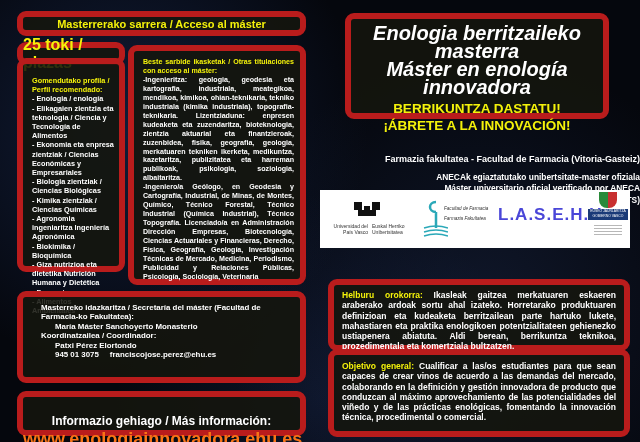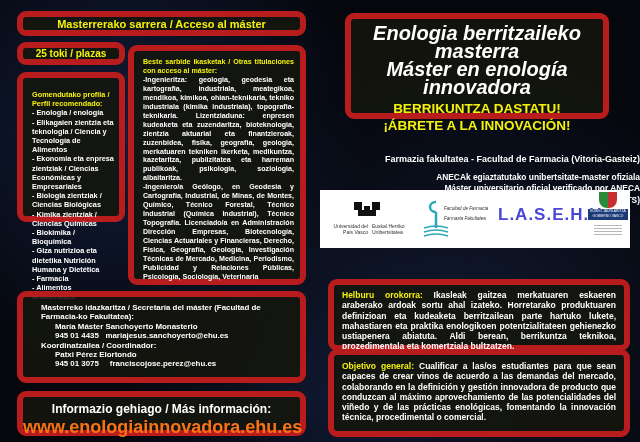--- a/index.html
+++ b/index.html
@@ -17,7 +17,7 @@
   .t{font-size:7.6px;line-height:9.1px;font-weight:bold;}
   .just{text-align:justify;}
   #hdr{left:17px;top:11px;width:289px;height:25px;display:flex;align-items:center;justify-content:center;font-size:11px;font-weight:bold;}
-  #plazas{left:17px;top:42px;width:108px;height:23px;display:flex;align-items:center;justify-content:center;font-size:10px;font-weight:bold;}
+  #plazas{left:17px;top:42px;width:108px;height:23px;display:flex;align-items:center;justify-content:center;font-size:16px;font-weight:bold;}
   #profile{left:17px;top:72px;width:108px;height:150px;padding:12px 4px 20px 9px;}
   #profile .t{font-size:7.3px;line-height:9.2px;}
   #beste{left:128px;top:45px;width:178px;height:240px;padding:7px 6px 4px 9px;}

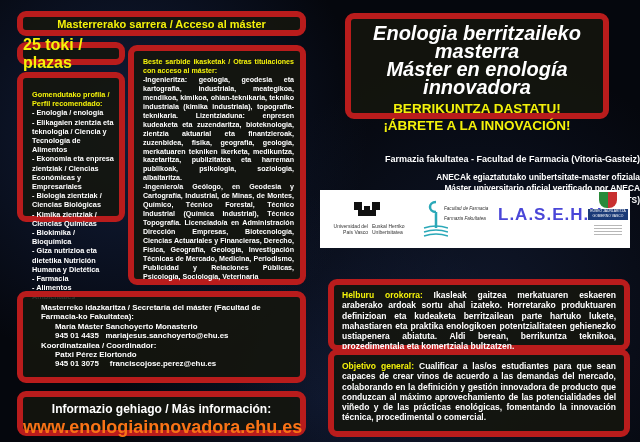--- a/index.html
+++ b/index.html
@@ -18,7 +18,7 @@
   .just{text-align:justify;}
   #hdr{left:17px;top:11px;width:289px;height:25px;display:flex;align-items:center;justify-content:center;font-size:11px;font-weight:bold;}
   #plazas{left:17px;top:42px;width:108px;height:23px;display:flex;align-items:center;justify-content:center;font-size:16px;font-weight:bold;}
-  #profile{left:17px;top:72px;width:108px;height:150px;padding:12px 4px 20px 9px;}
+  #profile{left:17px;top:58px;width:108px;height:214px;padding:12px 4px 20px 9px;}
   #profile .t{font-size:7.3px;line-height:9.2px;}
   #beste{left:128px;top:45px;width:178px;height:240px;padding:7px 6px 4px 9px;}
   #beste .t{font-size:7.1px;line-height:8.95px;}

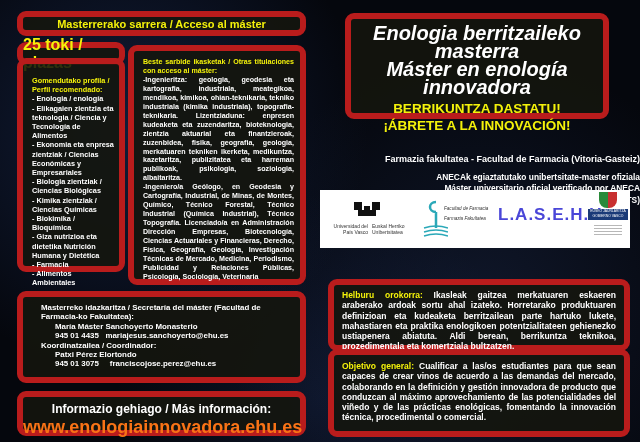--- a/index.html
+++ b/index.html
@@ -59,6 +59,7 @@
   <p class="t">- Ekonomia eta enpresa zientziak / Ciencias Económicas y Empresariales</p>
   <p class="t">- Biologia zientziak / Ciencias Biológicas</p>
   <p class="t">- Kimika zientziak / Ciencias Químicas</p>
+  <p class="t">- Agronomia ingeniaritza Ingeniería Agronómica</p>
   <p class="t">- Biokimika / Bioquímica</p>
   <p class="t">- Giza nutrizioa eta dietetika Nutrición Humana y Dietética</p>
   <p class="t">- Farmacia</p>

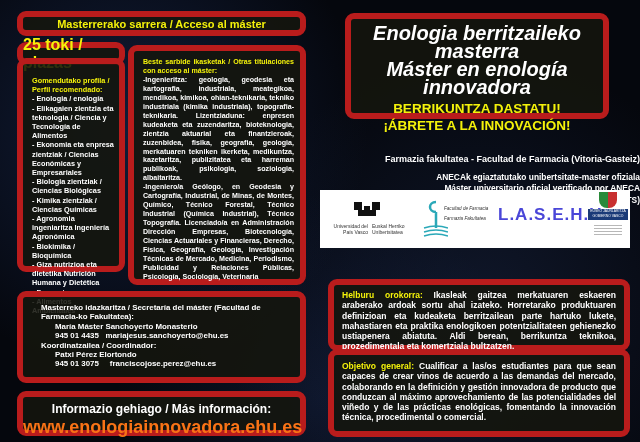--- a/index.html
+++ b/index.html
@@ -75,10 +75,6 @@
 <div id="contact" class="box">
   <p class="t indent1">Masterreko idazkaritza / Secretaría del máster (Facultad de Farmacia-ko Fakultatea):</p>
   <p class="t indent2">María Máster Sanchoyerto Monasterio</p>
-  <p class="t indent2">
-    <span>945 01 4435</span>&nbsp;&nbsp;
-    <span>mariajesus.sanchoyerto@ehu.es</span>
-  </p>
   <p class="t indent1">Koordinatzailea / Coordinador:</p>
   <p class="t indent2">Patxi Pérez Elortondo</p>
   <p class="t indent2">

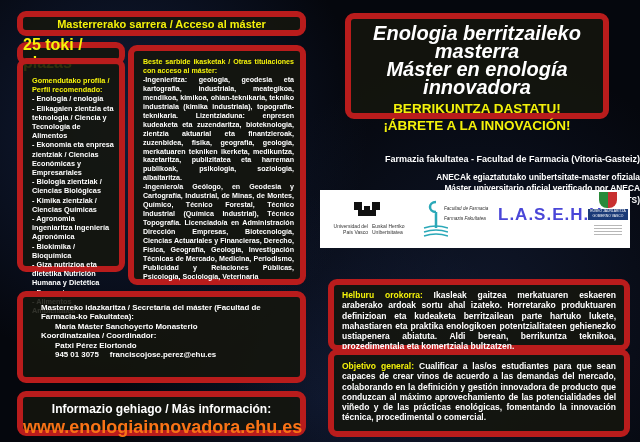--- a/index.html
+++ b/index.html
@@ -24,7 +24,7 @@
   #beste .t{font-size:7.1px;line-height:8.95px;}
   #contact{left:17px;top:291px;width:289px;height:92px;padding:6px 8px;}
   #contact .t{font-size:7.9px;line-height:9.4px;}
-  #more{left:17px;top:391px;width:289px;height:45px;text-align:center;padding-top:5px;}
+  #more{left:17px;top:391px;width:289px;height:45px;text-align:center;padding-top:17px;}
   #more .l1{font-size:12px;font-weight:bold;}
   #more .l2{font-size:18px;font-weight:bold;color:#f97316;margin-top:1px;}
   #title{left:345px;top:13px;width:264px;height:106px;text-align:center;padding-top:5px;}

